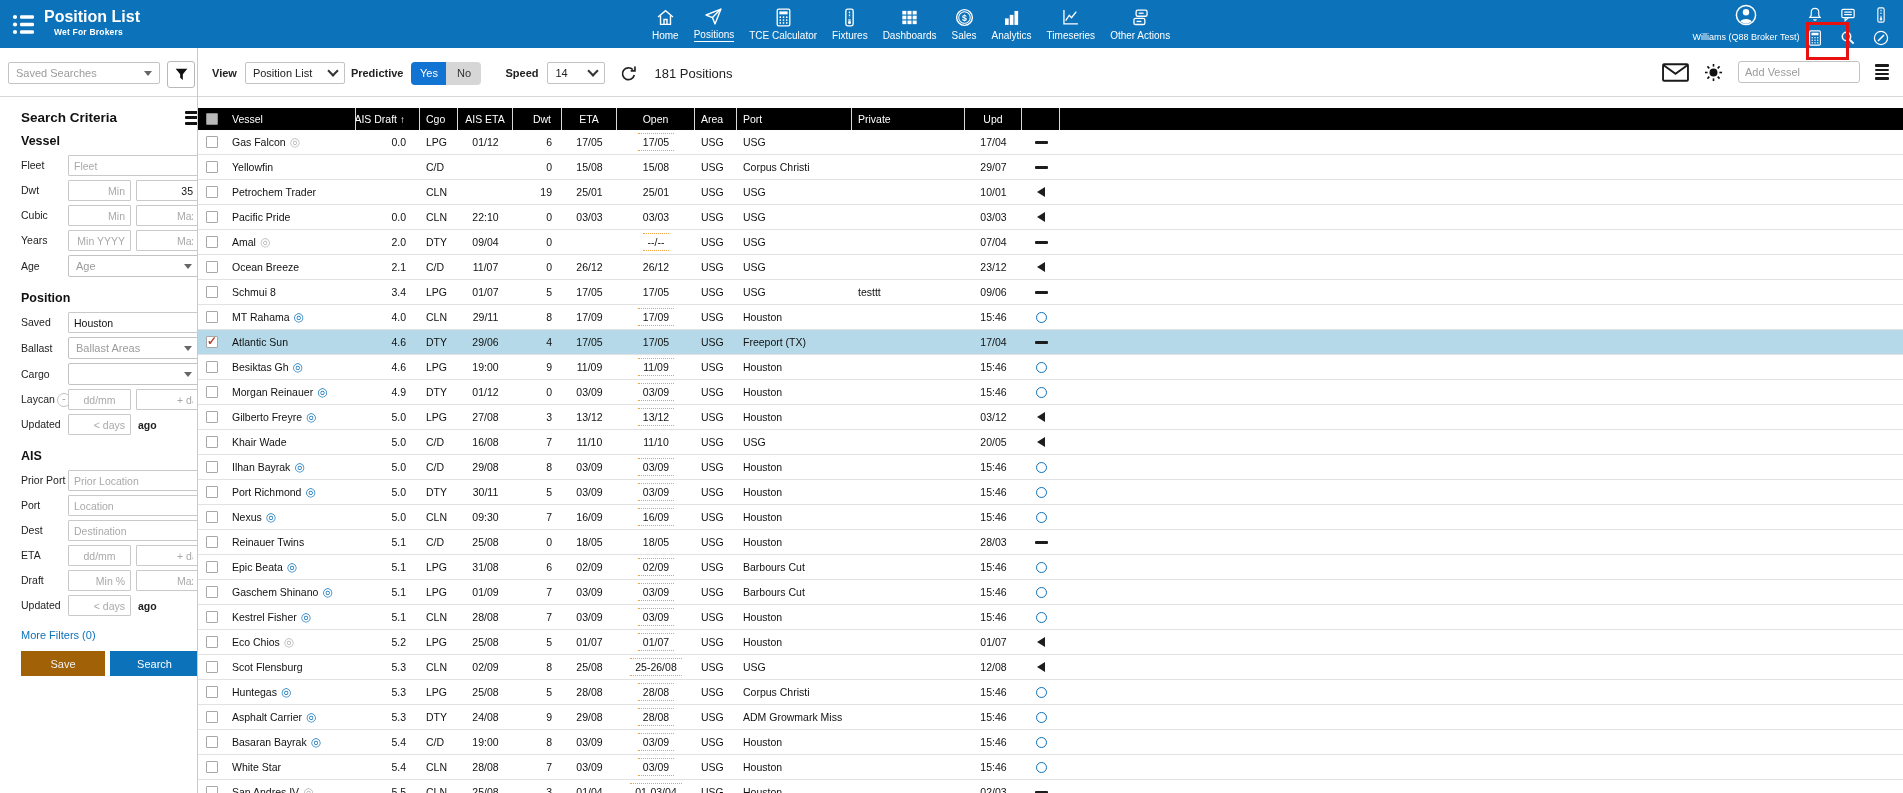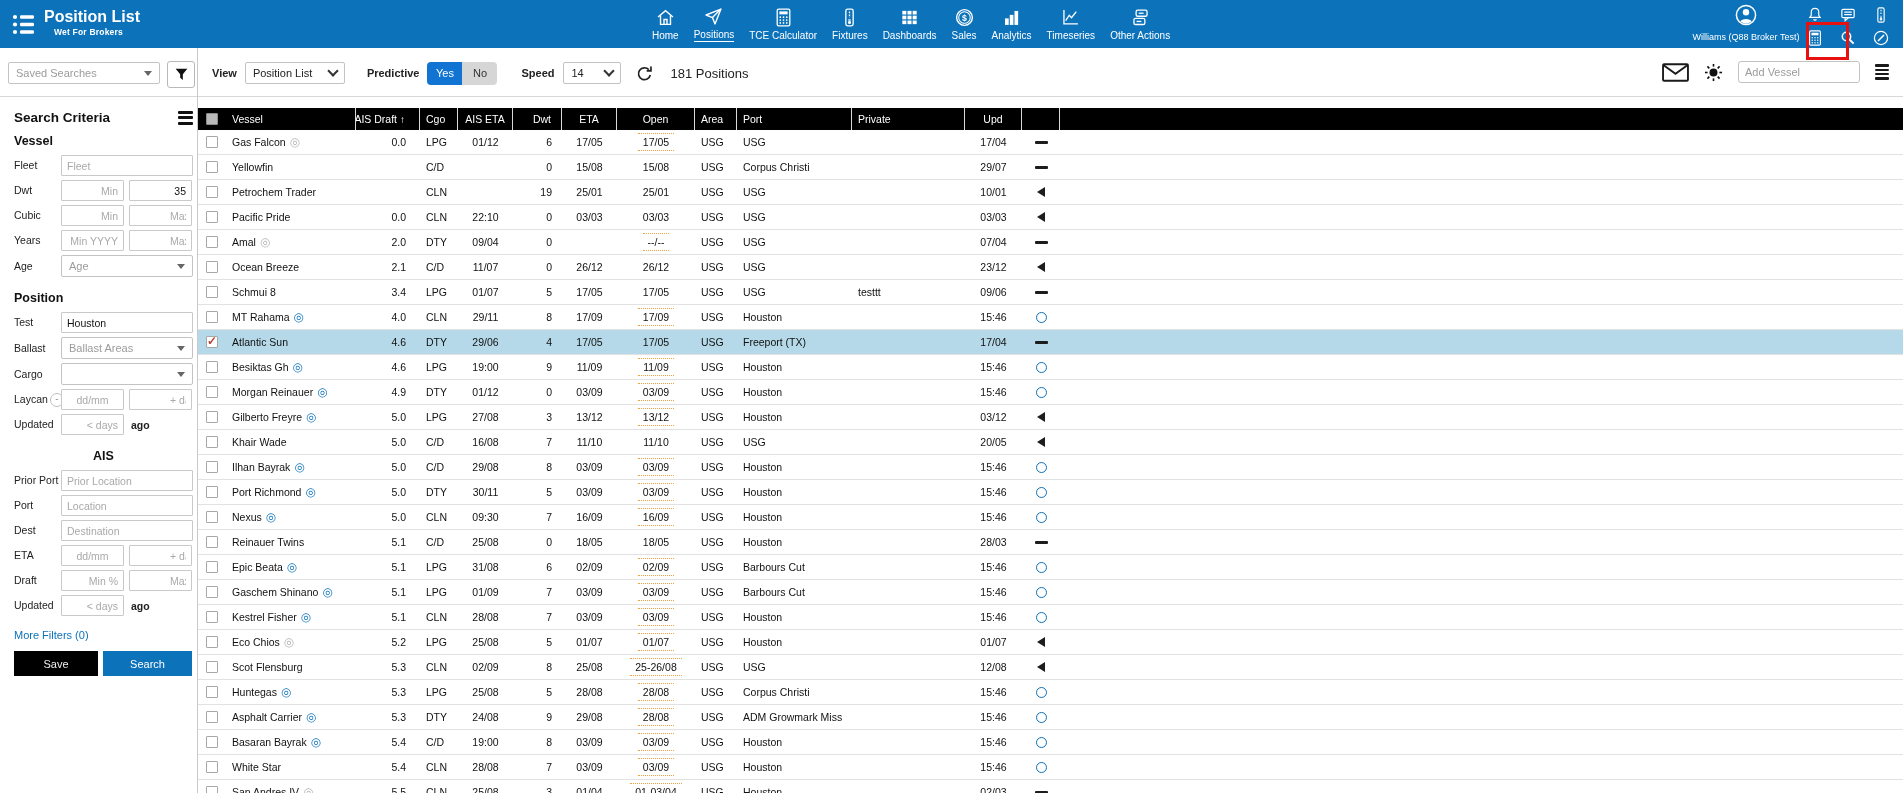--- a/index.html
+++ b/index.html
@@ -293,7 +293,7 @@
         <span>Position List</span>
         <span class="chev"></span>
       </div>
-      <span class="tlabel" style="margin-left:22px;">Predictive</span>
+      <span class="tlabel" style="margin-left:6px;">Predictive</span>
       <div class="toggle">
         <span class="t-yes">Yes</span>
         <span class="t-no">No</span>

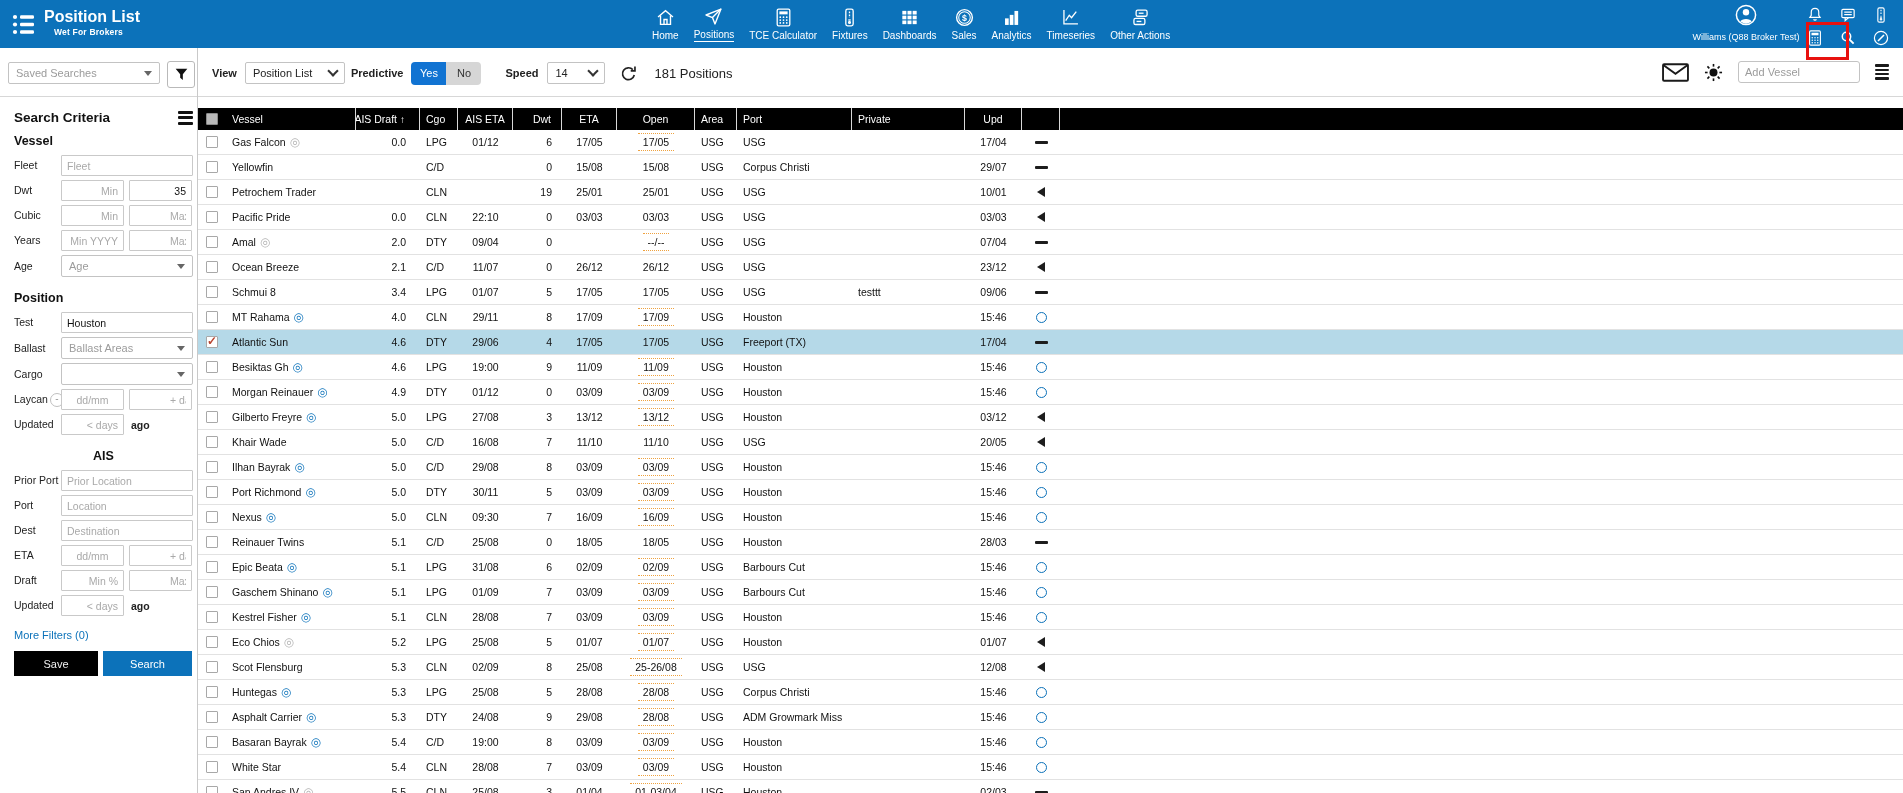--- a/index.html
+++ b/index.html
@@ -48,7 +48,7 @@
   .hamb i{display:block;width:14px;height:2.4px;background:#1a1a1a;border-radius:1px;}
 
   
-  .sidebar{position:absolute;left:4px;top:97px;width:197px;bottom:0;background:#fff;padding:13px 8px 0 10px;box-sizing:border-box;overflow:hidden;}
+  .sidebar{position:absolute;left:11px;top:97px;width:197px;bottom:0;background:#fff;padding:13px 8px 0 10px;box-sizing:border-box;overflow:hidden;}
   .sc-head{display:flex;align-items:center;justify-content:space-between;}
   .sc-title{font-size:13.5px;font-weight:bold;color:#111;}
   .section-h{font-size:12.5px;font-weight:bold;color:#111;margin:9px 0 7px;}

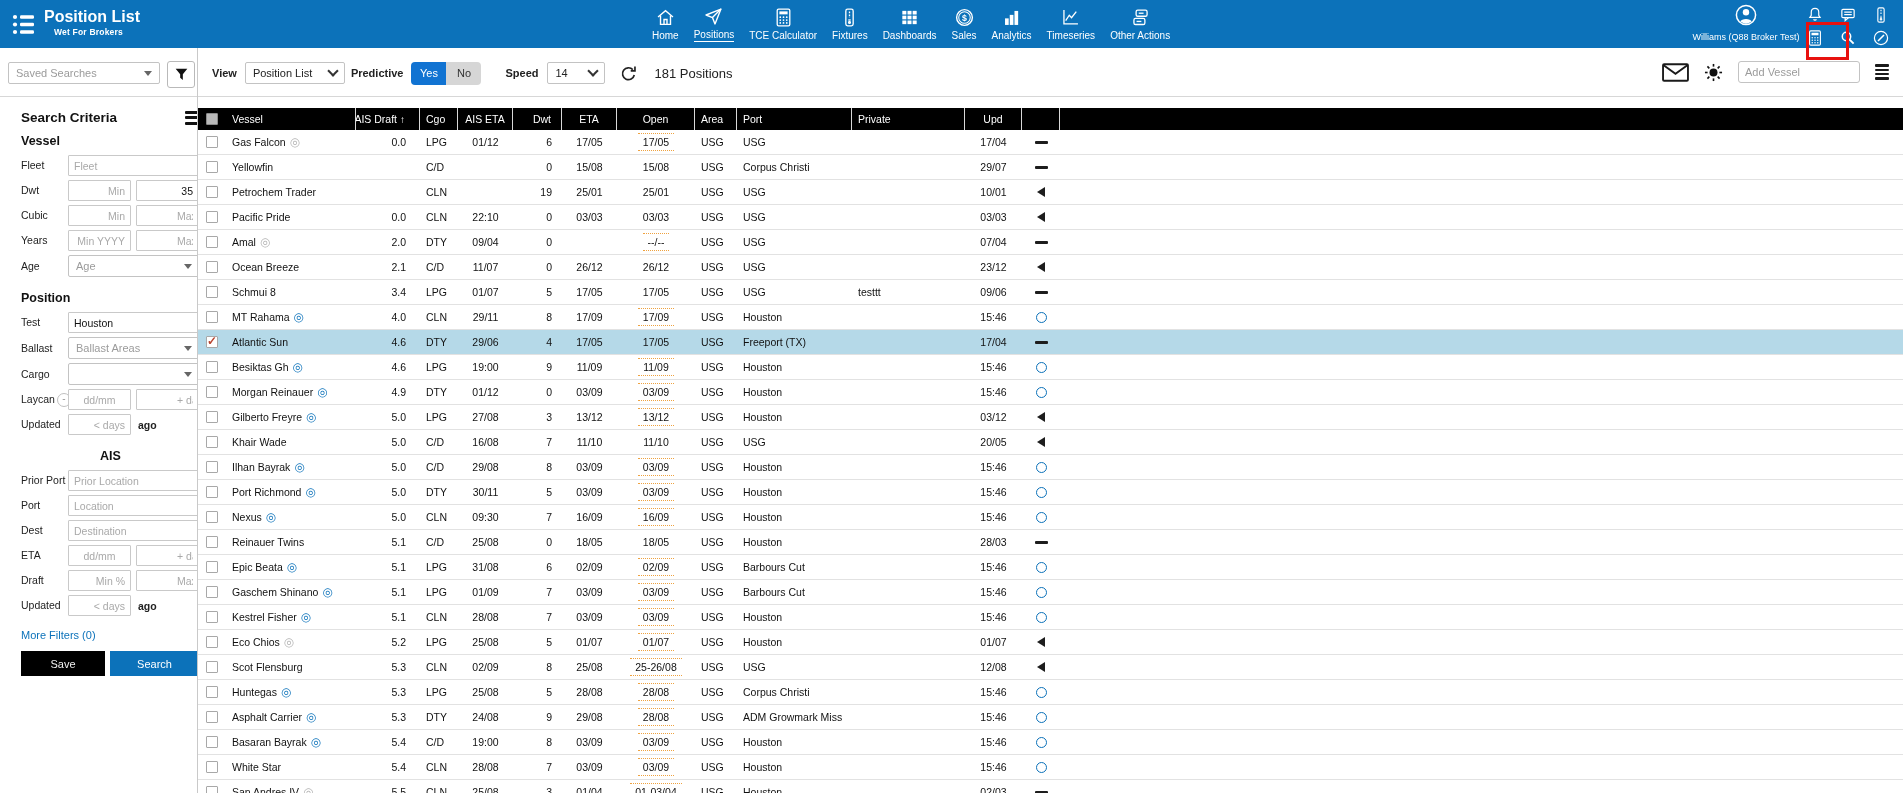--- a/index.html
+++ b/index.html
@@ -380,7 +380,7 @@
 
     <div class="section-h" style="margin-top:14px;">Position</div>
     <div class="frow">
-        <span class="flabel">Test</span>
+        <span class="flabel">Saved</span>
         <input class="fin full" value="Houston" style="">
       </div>
     <div class="frow">

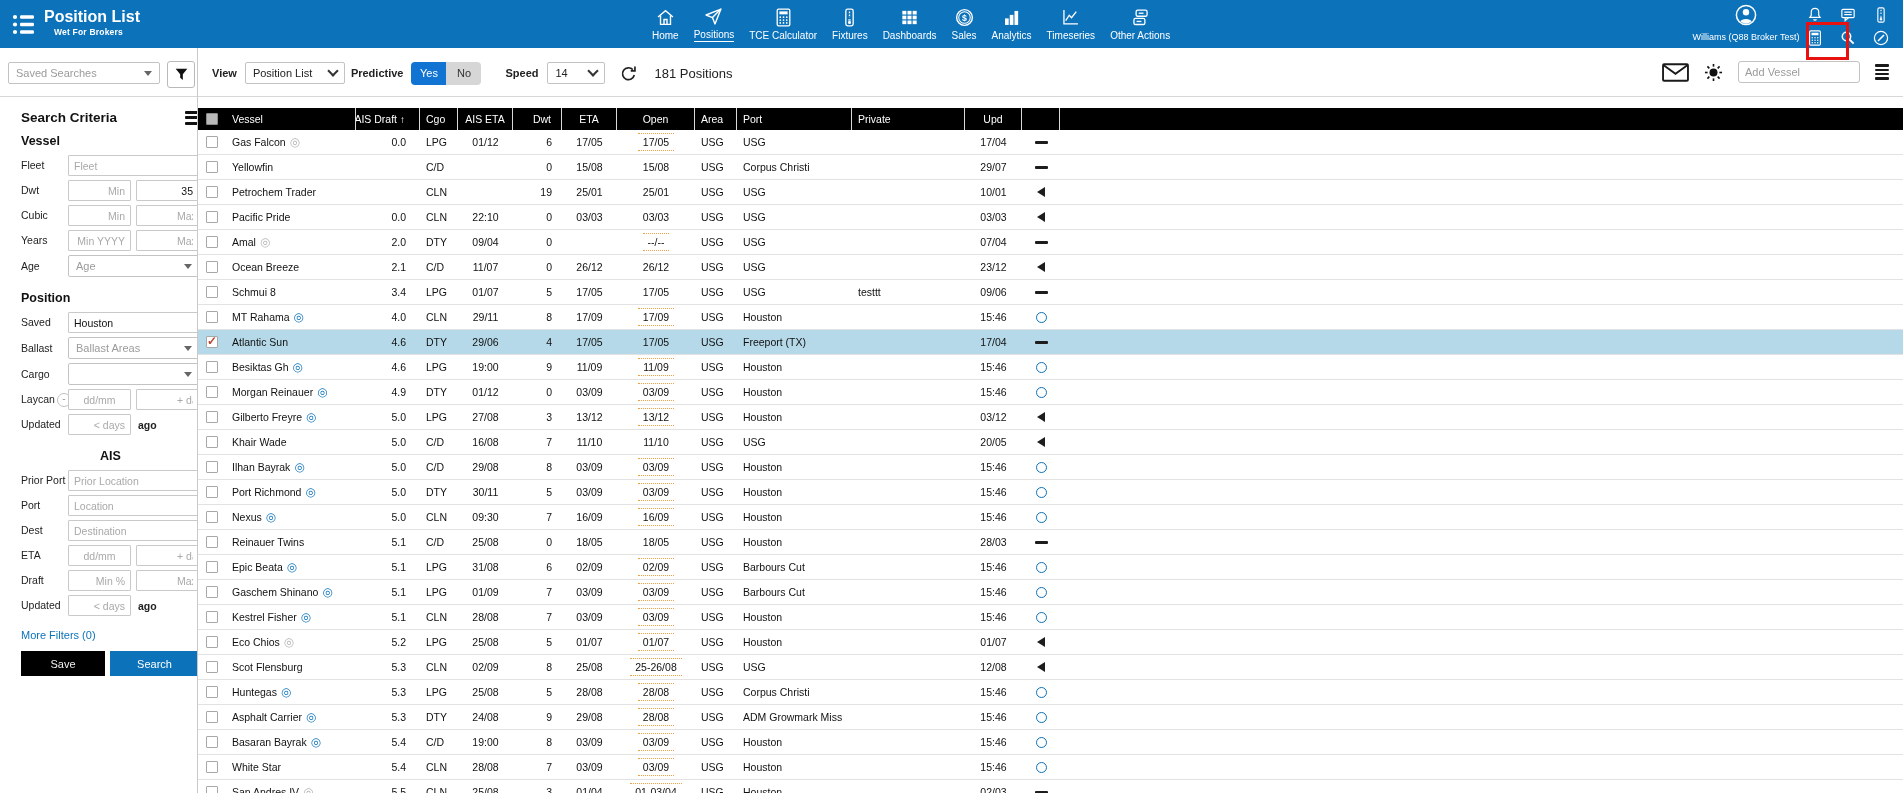--- a/index.html
+++ b/index.html
@@ -411,7 +411,7 @@
         <span class="ago">ago</span>
       </div>
 
-    <div class="section-h" style="margin-top:14px;text-align:center;">AIS</div>
+    <div class="section-h" style="margin-top:14px;">AIS</div>
     <div class="frow">
         <span class="flabel" style="white-space:normal;width:47px;display:block;">Prior Port</span>
         <input class="fin full" placeholder="Prior Location" style="">

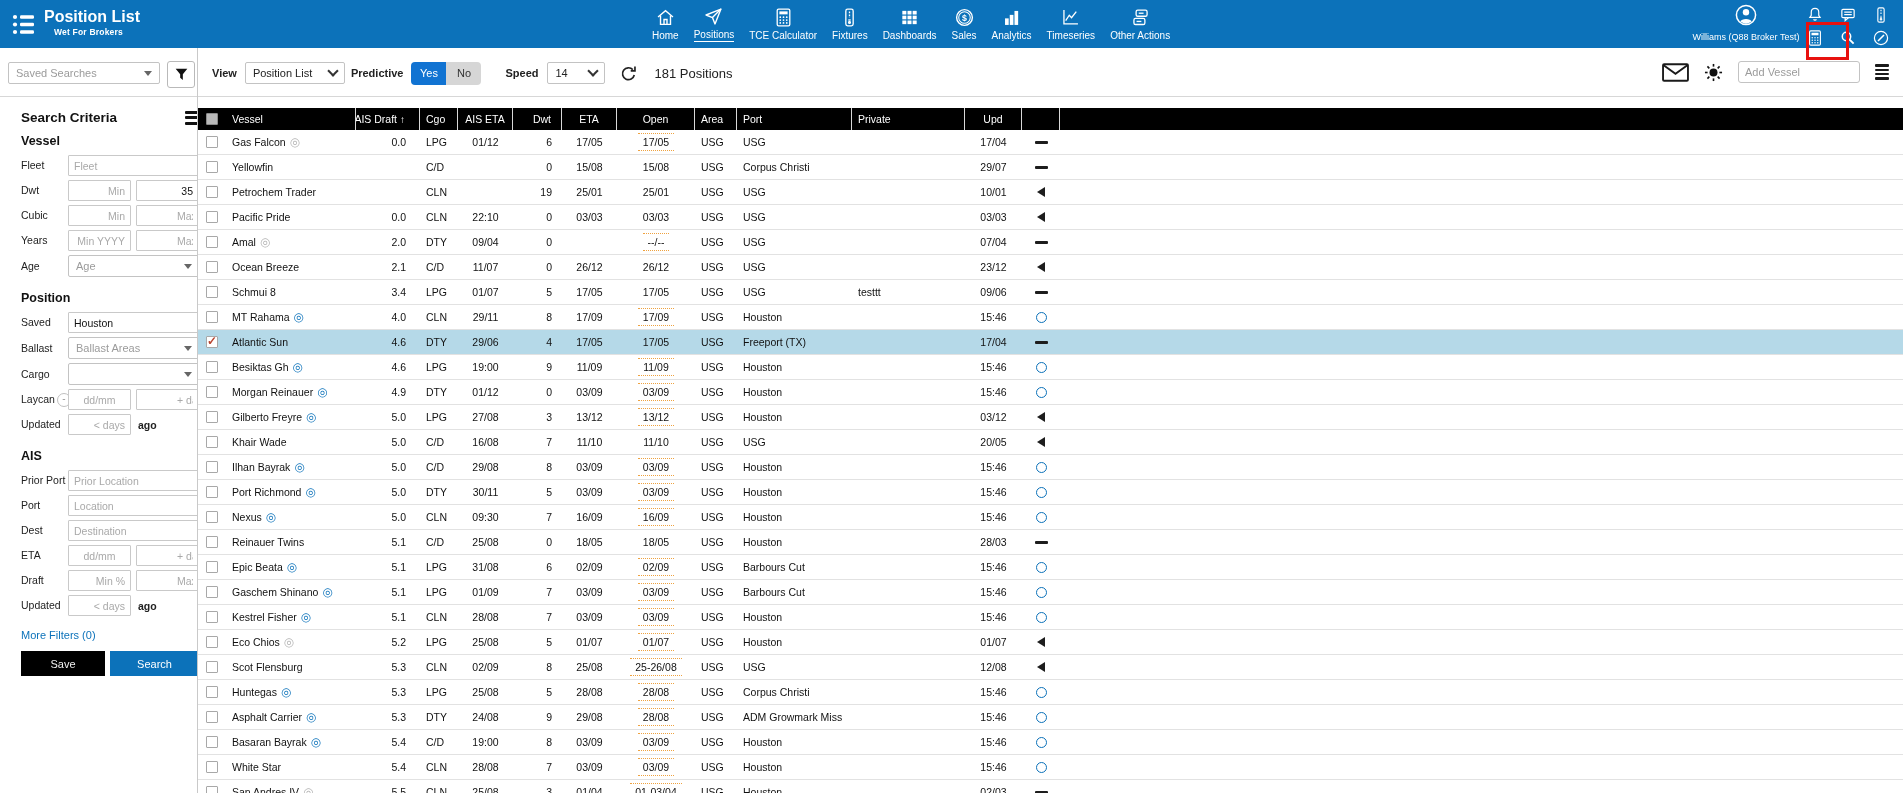--- a/index.html
+++ b/index.html
@@ -68,7 +68,7 @@
   .more-filters{color:#0c72ba;font-size:11px;margin:9px 0 10px;cursor:pointer;display:inline-block;}
   .btn-row{display:flex;gap:5px;width:178px;}
   .btn{height:25px;border:none;font-size:11px;cursor:pointer;font-family:"Liberation Sans",sans-serif;}
-  .btn.save{flex:0 0 84px;background:#000000;color:#efefef;}
+  .btn.save{flex:0 0 84px;background:#a16207;color:#efefef;}
   .btn.search{flex:1;background:#0c72ba;color:#fff;}
   .mini-hamb{display:flex;flex-direction:column;gap:2.5px;cursor:pointer;}
   .mini-hamb i{display:block;width:15px;height:3px;background:#111;border-radius:1px;}

